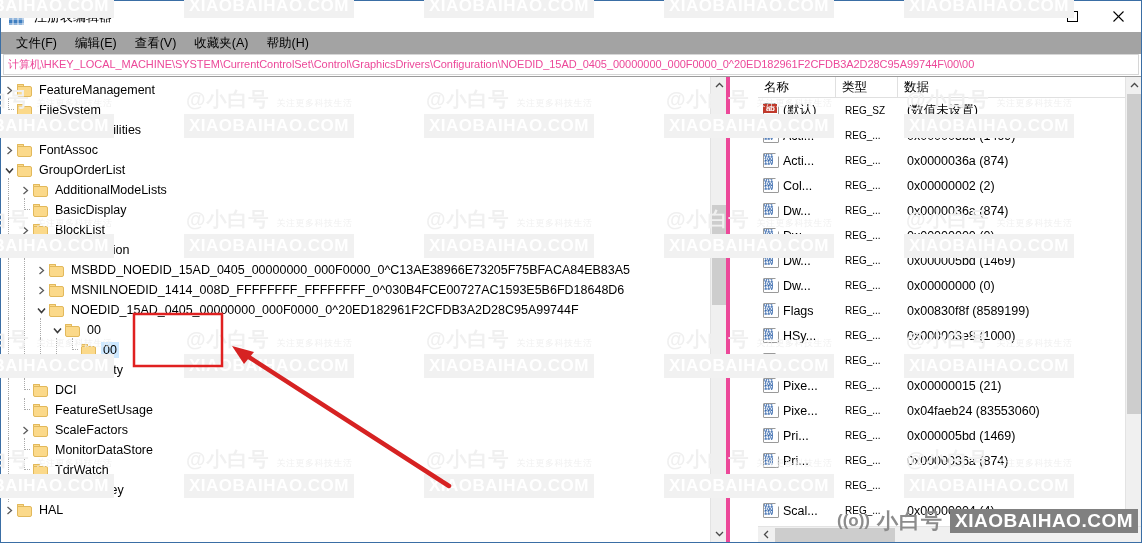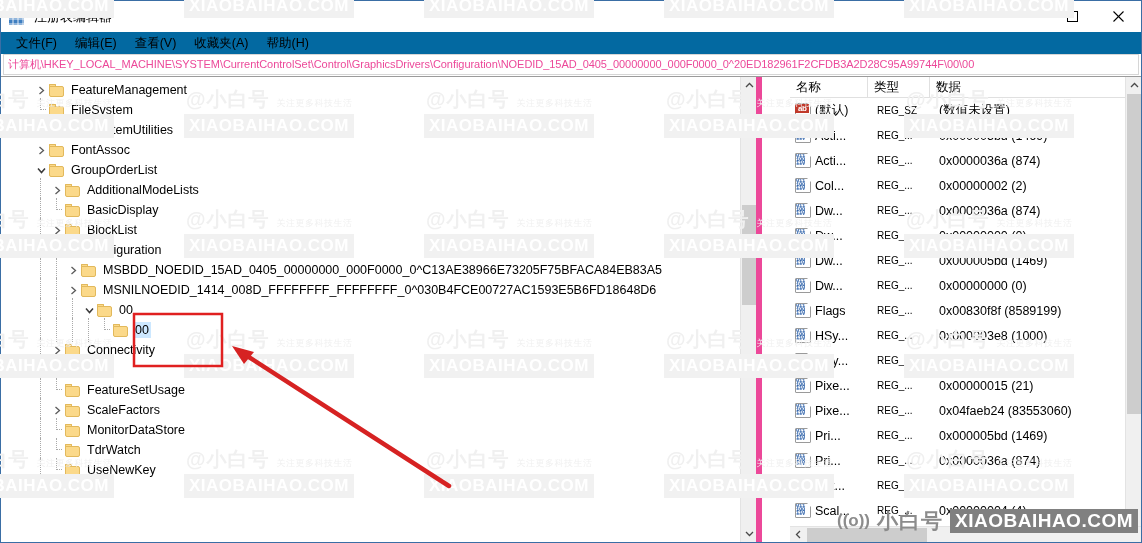--- a/index.html
+++ b/index.html
@@ -75,7 +75,7 @@
   #menubar {
     height:22px; flex:0 0 22px;
     display:flex; align-items:flex-end;
-    background:#0369a1; padding-left:6px;
+    background:#a3a3a3; padding-left:6px;
   }
   .menu-item { padding:2px 9px; font-size:12.5px; color:#000; white-space:nowrap; }
 

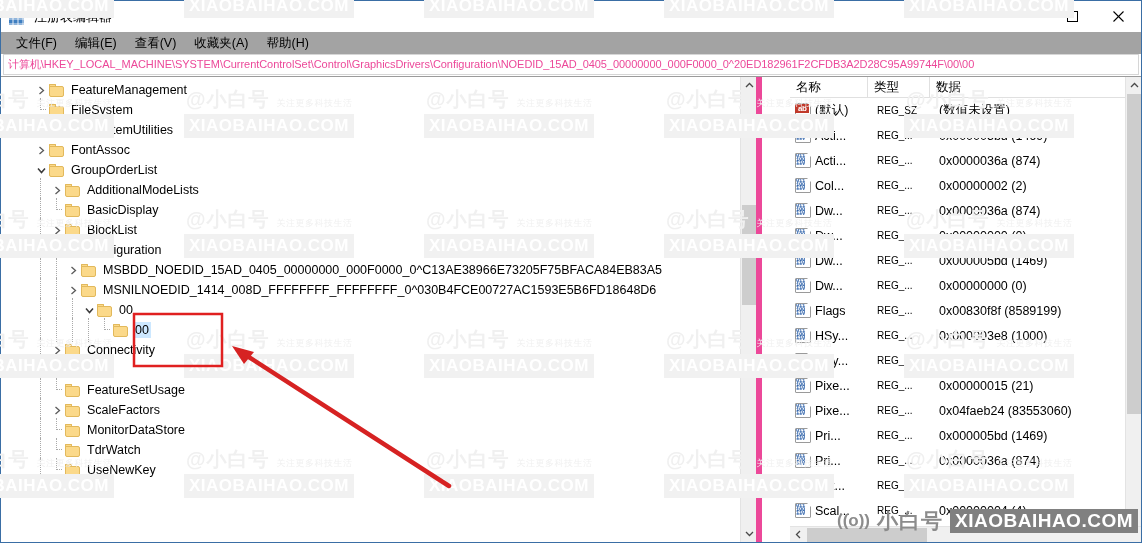--- a/index.html
+++ b/index.html
@@ -106,9 +106,8 @@
     width:729px; flex:0 0 729px;
     position:relative; background:#ffffff;
     display:flex;
-    border-right:6px solid #ec4899;
+    border-right:4px solid #ec4899;
     overflow:hidden;
-    margin-left:32px;
   }
   #treeview {
     flex:1 1 auto; position:relative; overflow:hidden; padding-top:3px;

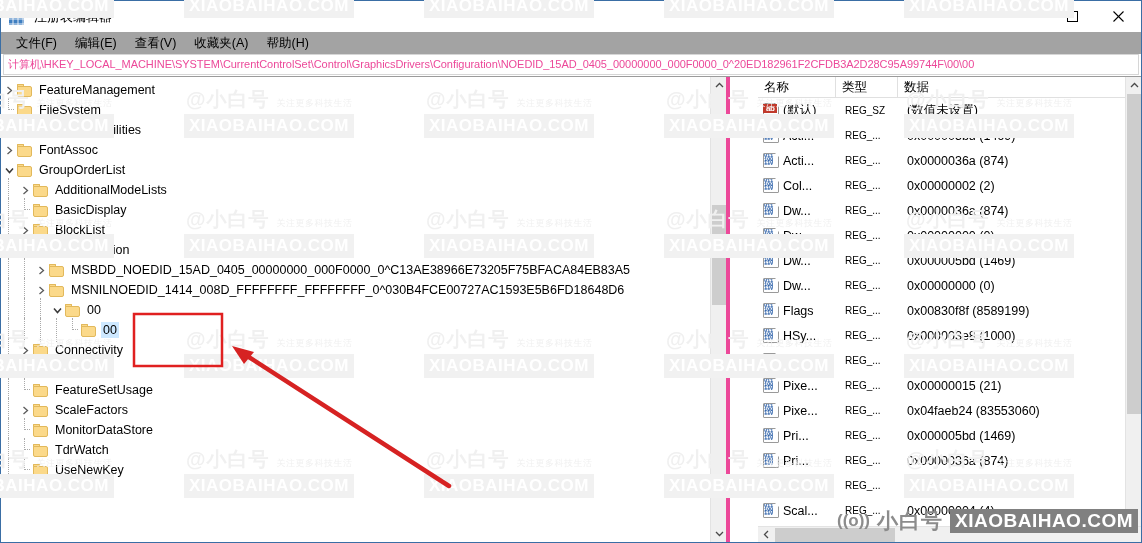--- a/index.html
+++ b/index.html
@@ -590,6 +590,20 @@
           <div class="trow">
             <div class="tguide dotthrough"></div>
             <div class="tguide dotthrough"></div>
+            <div class="twist">
+              <svg width="9" height="9" viewBox="0 0 9 9">
+                <polyline points="1,2.5 4.5,6.5 8,2.5" fill="none" stroke="#3a3a3a" stroke-width="1.5"></polyline>
+              </svg>
+            </div>
+            <div class="folder">
+              <div class="ftab"></div>
+              <div class="fbody"></div>
+            </div>
+            <div class="tlabel">NOEDID_15AD_0405_00000000_000F0000_0^20ED182961F2CFDB3A2D28C95A99744F</div>
+          </div>
+          <div class="trow">
+            <div class="tguide dotthrough"></div>
+            <div class="tguide dotthrough"></div>
             <div class="tguide dotthrough"></div>
             <div class="twist">
               <svg width="9" height="9" viewBox="0 0 9 9">

